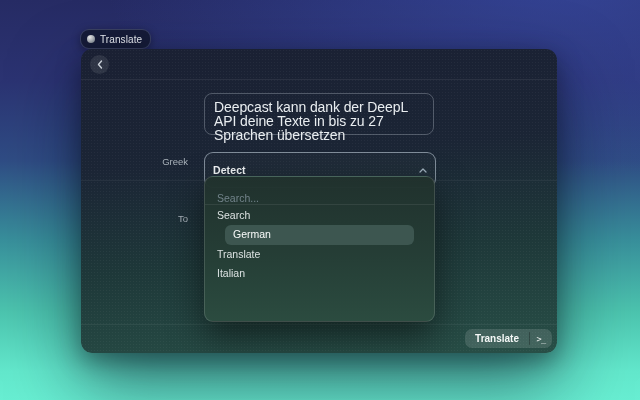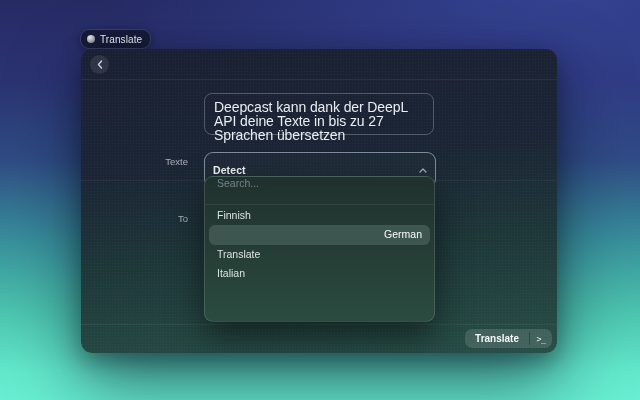--- a/index.html
+++ b/index.html
@@ -113,7 +113,7 @@
 
     <div class="text-box">Deepcast kann dank der DeepL API deine Texte in bis zu 27 Sprachen übersetzen</div>
 
-    <div class="field-label from-label">Texte</div>
+    <div class="field-label from-label">Greek</div>
 
     <div class="select-field">
       <span class="select-value">Detect</span>

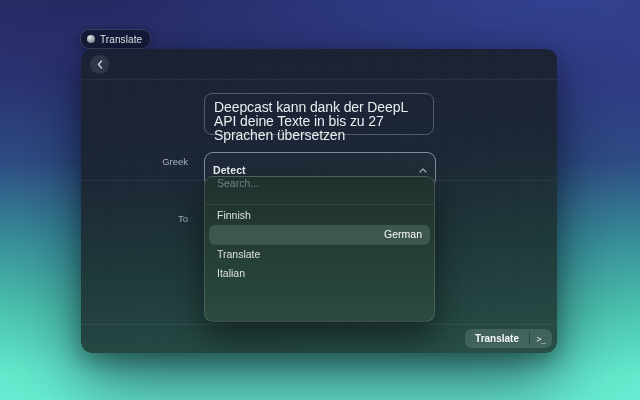--- a/index.html
+++ b/index.html
@@ -71,7 +71,7 @@
     background:linear-gradient(180deg, rgba(33,49,45,0.98) 0%, rgba(38,62,54,0.98) 55%, rgba(44,76,64,0.98) 100%);
     box-shadow:0 14px 34px rgba(0,0,0,0.5);
   }
-  .dropdown-search { height:28px; box-sizing:border-box; display:flex; align-items:flex-start;
+  .dropdown-search { height:28px; box-sizing:border-box; display:flex; align-items:flex-end;
     padding:0 12px; border-bottom:1px solid rgba(255,255,255,0.08); }
   .search-input { width:100%; background:transparent; border:none; outline:none; padding:0;
     font-family:inherit; font-size:10.5px; color:#dfe5e5; }

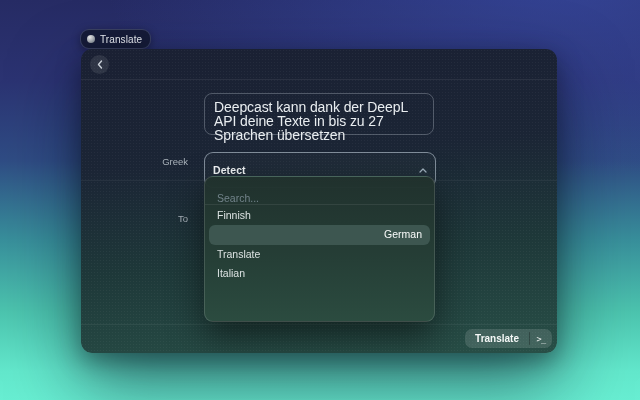--- a/index.html
+++ b/index.html
@@ -131,7 +131,7 @@
         <input class="search-input" placeholder="Search..." style="">
       </div>
       <div class="dropdown-list">
-        <div class="option">Finnish</div>
+        <div class="option">Search</div>
         <div class="option selected">German</div>
         <div class="option">Translate</div>
         <div class="option">Italian</div>

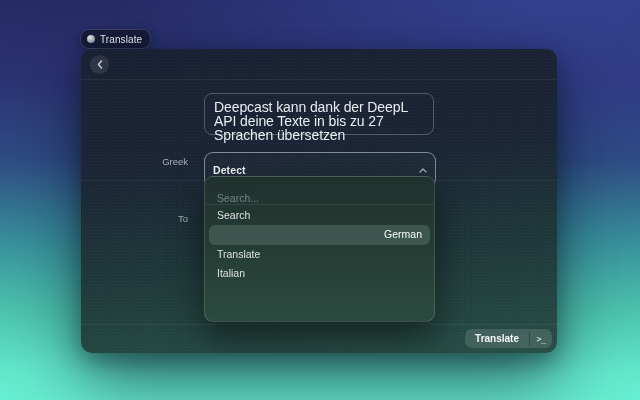--- a/index.html
+++ b/index.html
@@ -78,7 +78,7 @@
   .search-input::placeholder { color:#72838a; }
   .dropdown-list { padding:1px 0; }
   .option { height:19.3px; line-height:19.3px; padding:0 12px; font-size:10.5px; color:#dce2e2; cursor:pointer; }
-  .option.selected { margin:0 4px; padding:0 8px; border-radius:6px; background:#3d5650; color:#fafcfb;text-align:right; }
+  .option.selected { margin:0 20px; padding:0 8px; border-radius:6px; background:#3d5650; color:#fafcfb; }
 
   
   .bottom-divider { position:absolute; left:0; right:0; top:275px; height:1px; background:rgba(255,255,255,0.06); }

